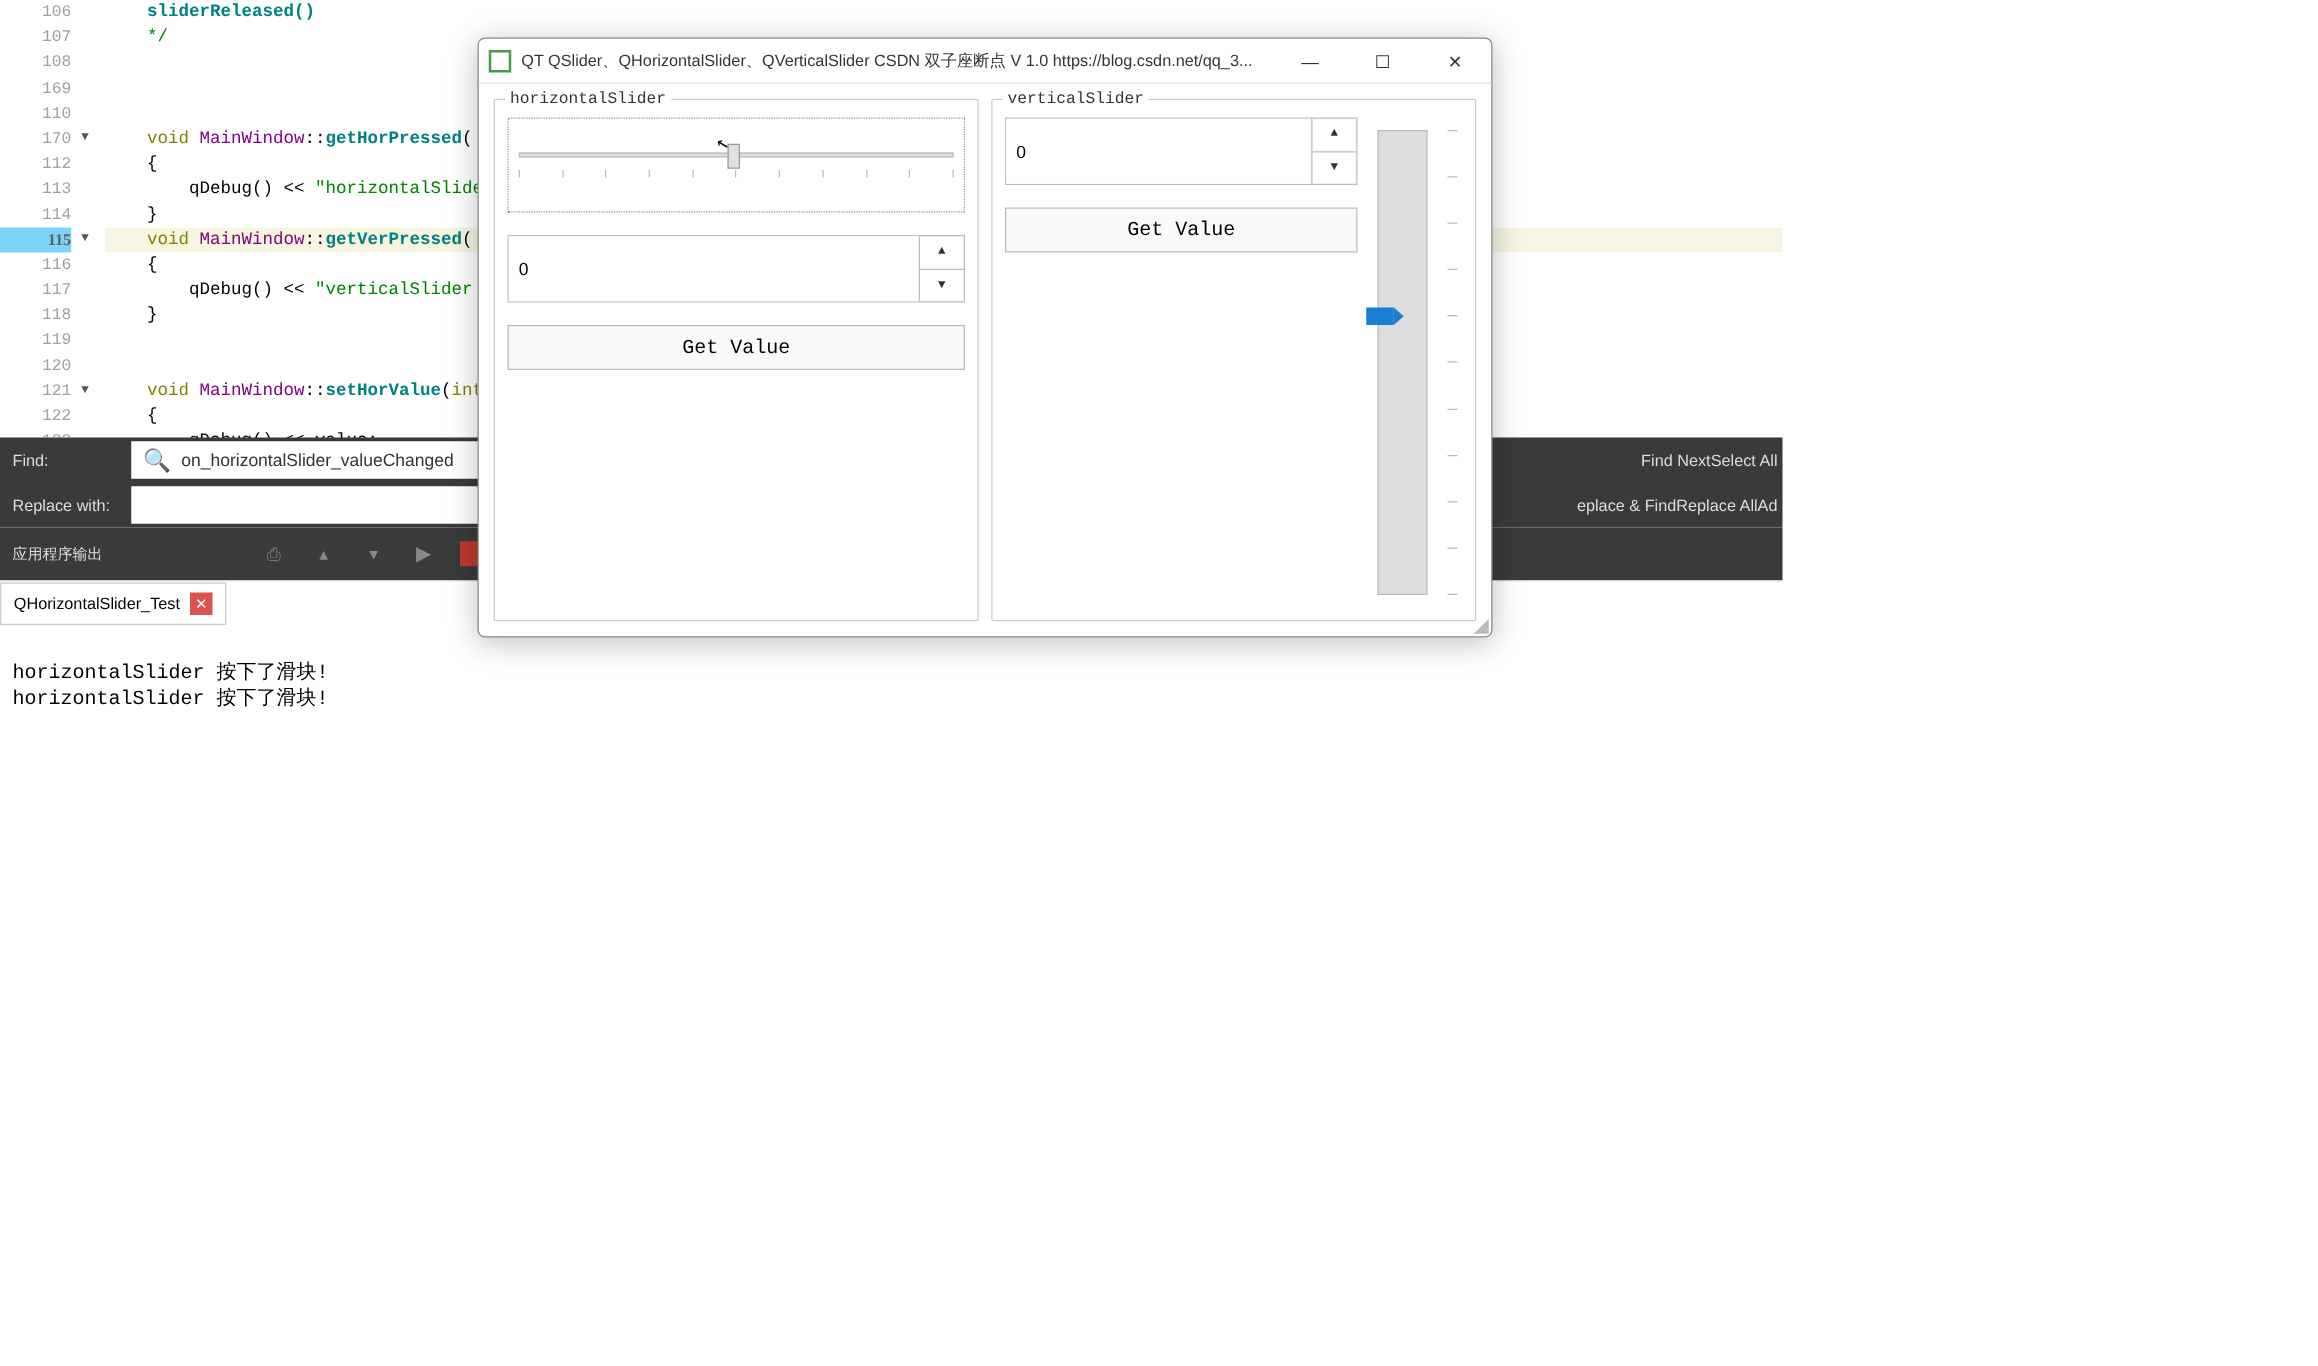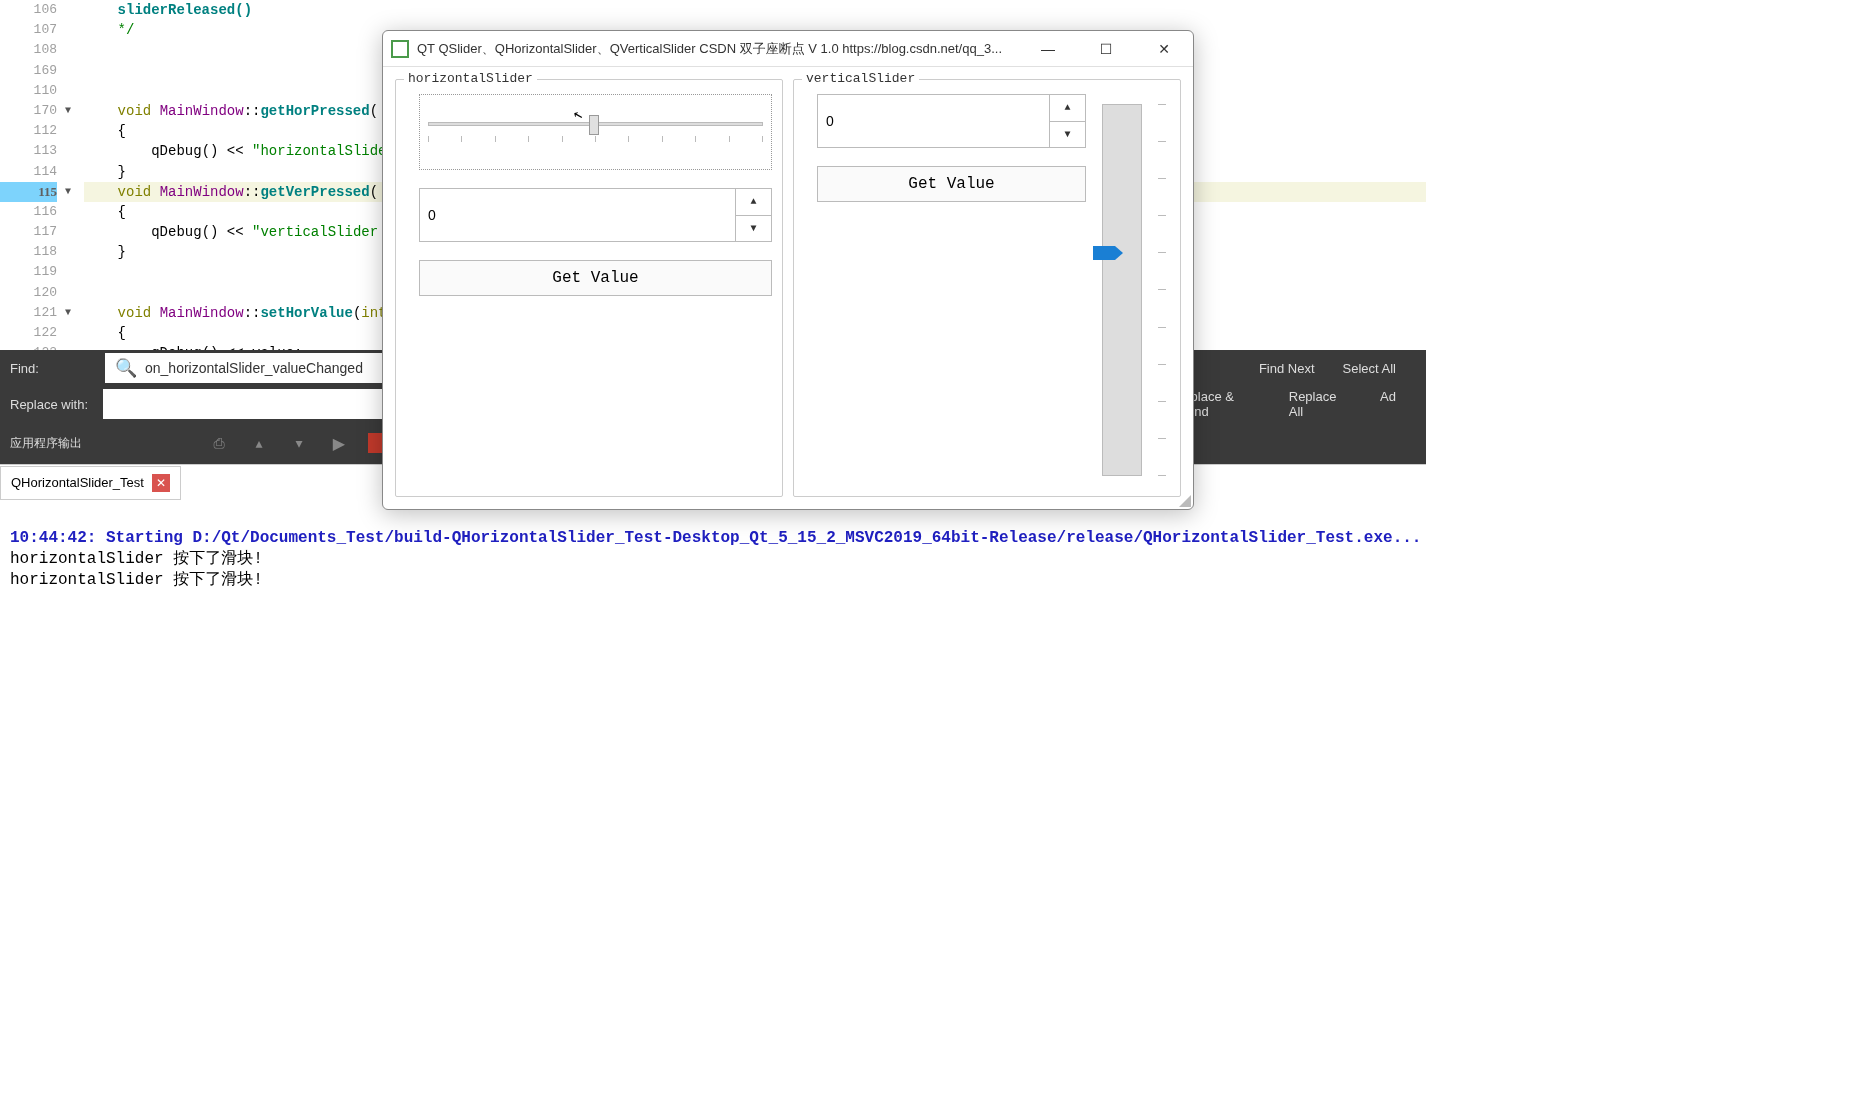--- a/index.html
+++ b/index.html
@@ -223,7 +223,7 @@
 .qt-group {
   border: 1px solid #ccc;
   border-radius: 2px;
-  padding: 14px 10px 10px 23px;
+  padding: 14px 10px 10px 10px;
   position: relative;
   flex: 1;
 }

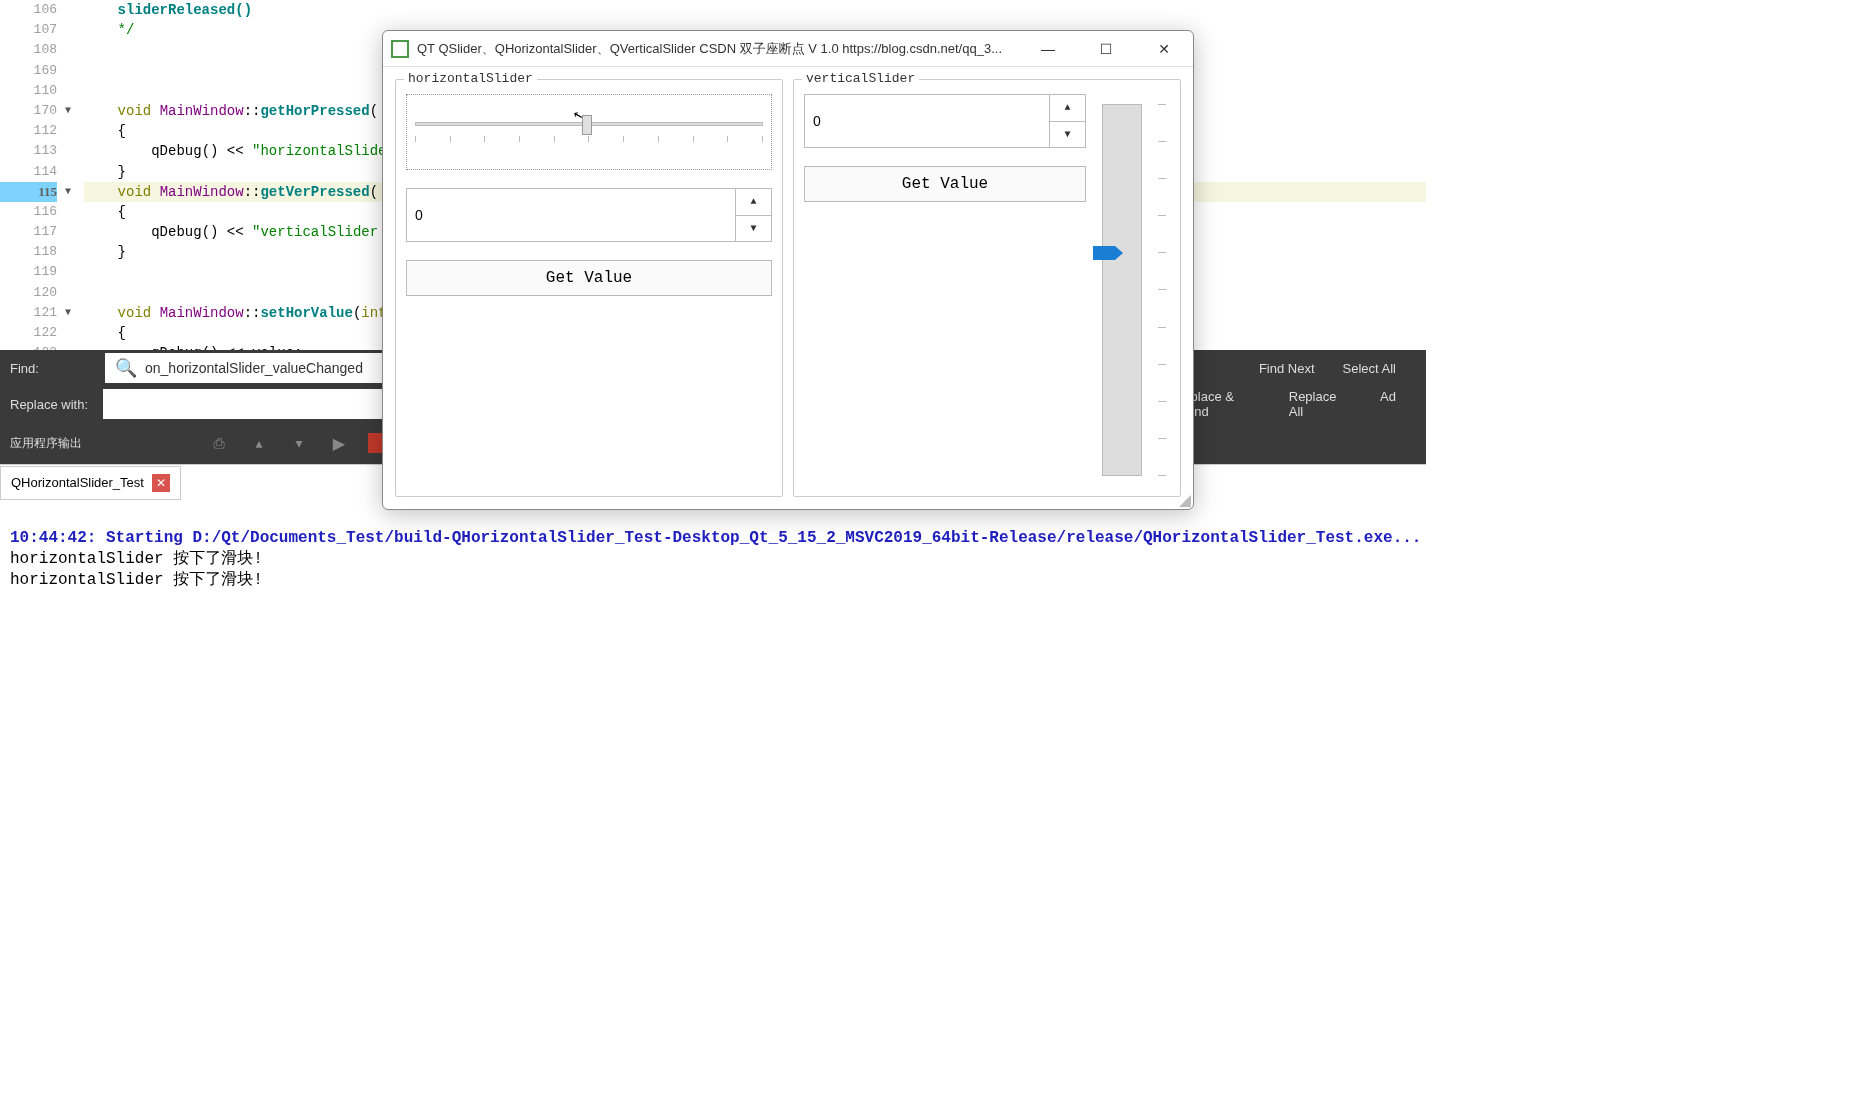--- a/index.html
+++ b/index.html
@@ -103,8 +103,7 @@
 .find-actions {
   margin-left: auto;
   display: flex;
-  gap: 28px;
-  padding-right: 30px;
+  padding-right: 4px;
 }
 .find-actions span { color: #ddd; cursor: pointer; }
 

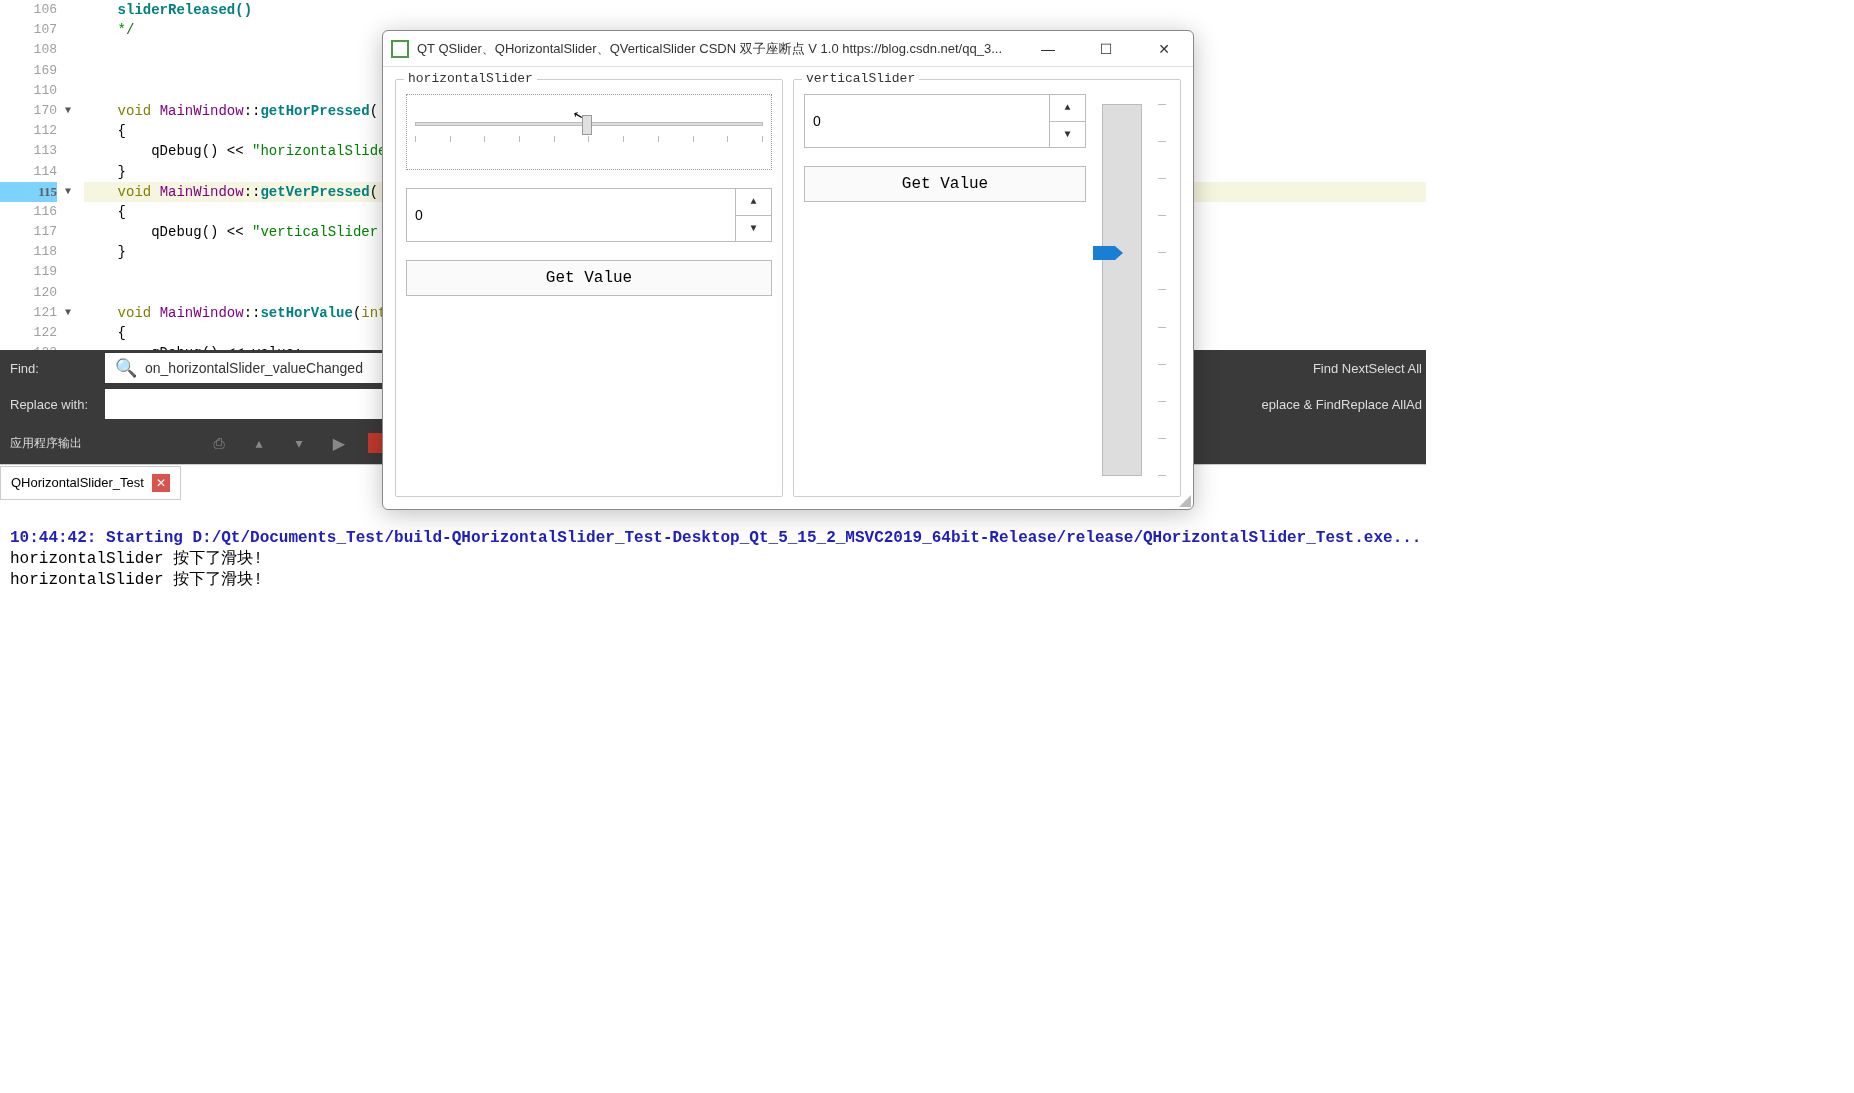--- a/index.html
+++ b/index.html
@@ -444,7 +444,6 @@
 </div>
 
 <div class="console">
-  <div class="log-start">10:44:42: Starting D:/Qt/Documents_Test/build-QHorizontalSlider_Test-Desktop_Qt_5_15_2_MSVC2019_64bit-Release/release/QHorizontalSlider_Test.exe...</div>
   <div class="log-line">horizontalSlider 按下了滑块!</div>
   <div class="log-line">horizontalSlider 按下了滑块!</div>
 </div>

